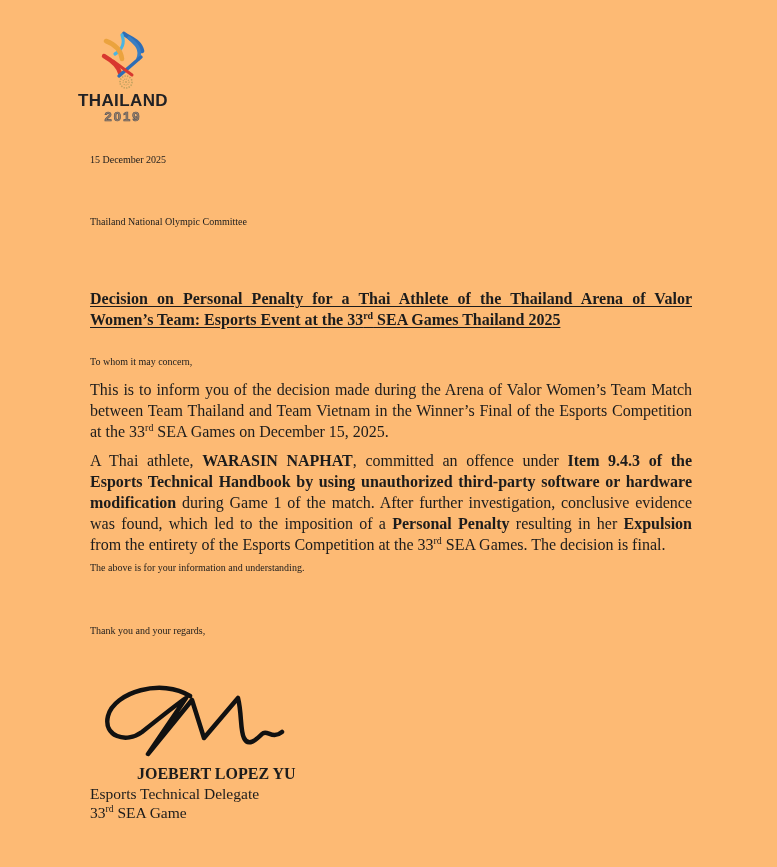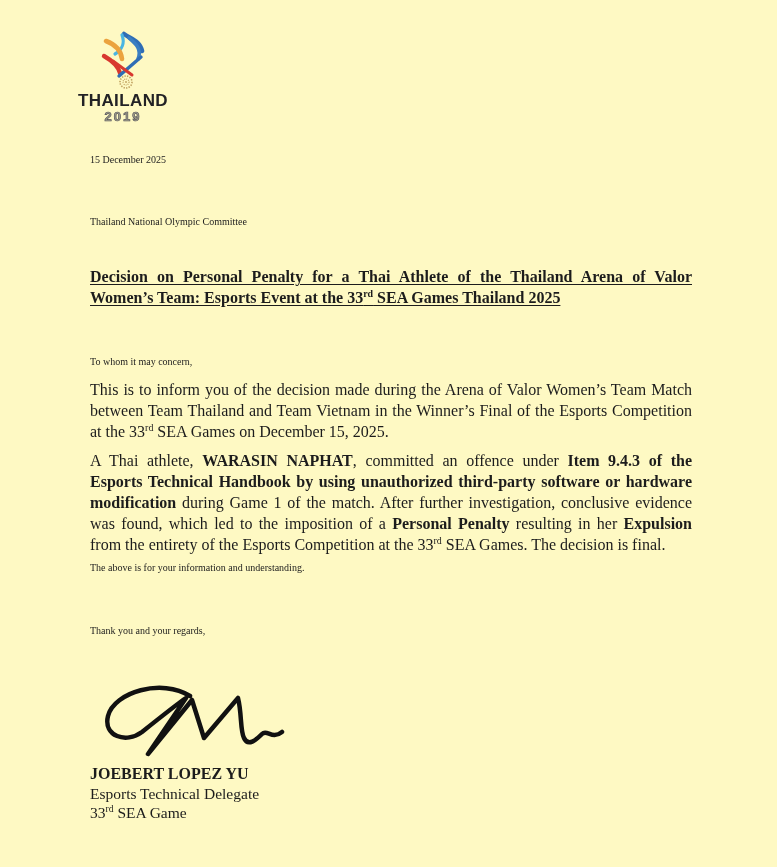--- a/index.html
+++ b/index.html
@@ -7,7 +7,7 @@
     position: relative;
     width: 777px;
     height: 867px;
-    background: #fef9c3;
+    background: #fdba74;
     font-family: "Liberation Serif", serif;
     color: #1c1c1c;
     overflow: hidden;

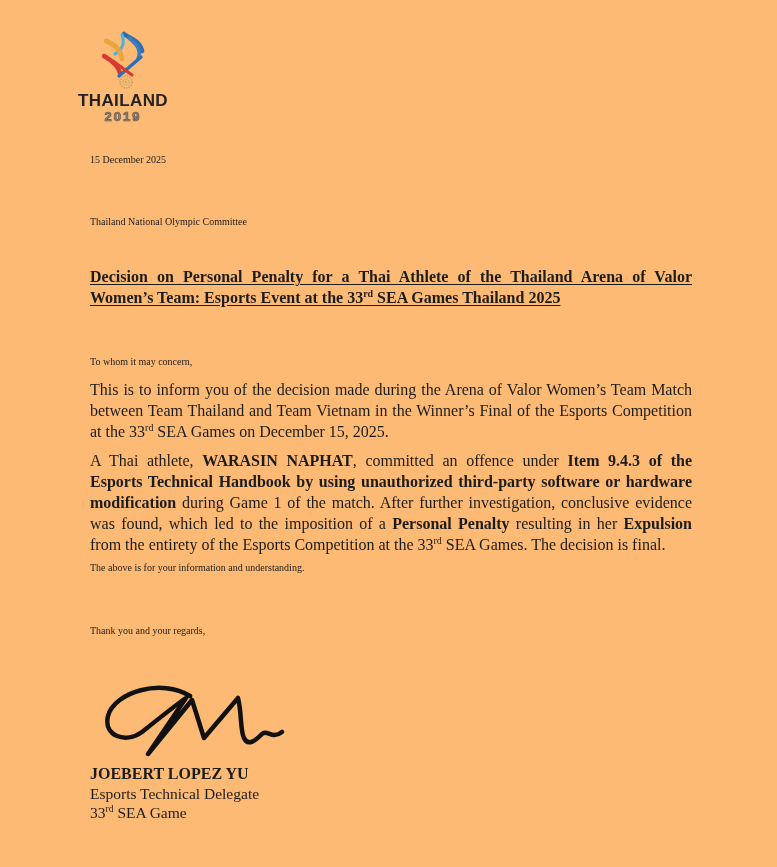--- a/index.html
+++ b/index.html
@@ -93,7 +93,7 @@
 
   <div class="abs line" style="top:211px">Thailand National Olympic Committee</div>
 
-  <div class="abs title" style="top:266px">
+  <div class="abs title" style="top:288px">
     <div class="jl">Decision on Personal Penalty for a Thai Athlete of the Thailand Arena of Valor</div>
     <div><span>Women’s Team: Esports Event at the 33</span><sup>rd</sup><span> SEA Games Thailand 2025</span></div>
   </div>

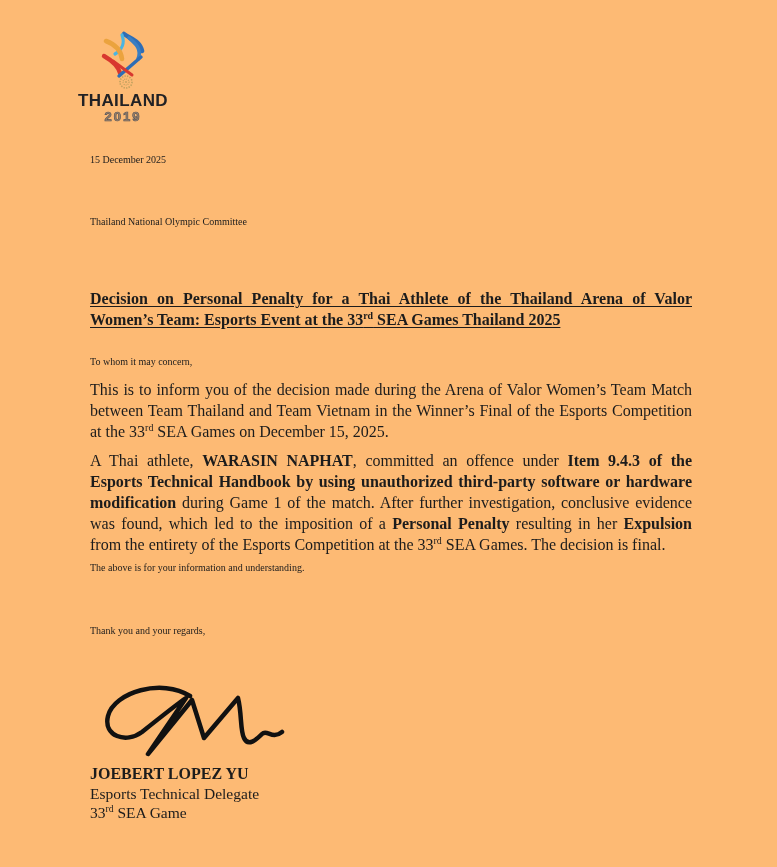--- a/index.html
+++ b/index.html
@@ -60,7 +60,7 @@
   
   .signature { position: absolute; left: 92px; top: 674px; }
   .signer { position: absolute; left: 90px; top: 764px; line-height: 19.5px; }
-  .signer-name { font-weight: bold; font-size: 16px; }
+  .signer-name { font-weight: bold; font-size: 16px; margin-left: 47px; }
   .signer-role, .signer-org { font-size: 15.5px; }
 </style>
 </head>

